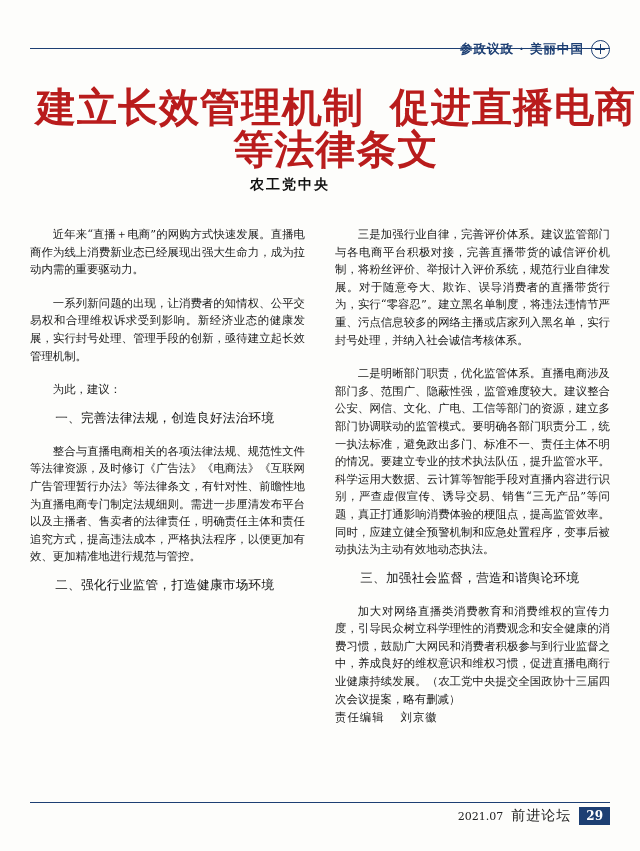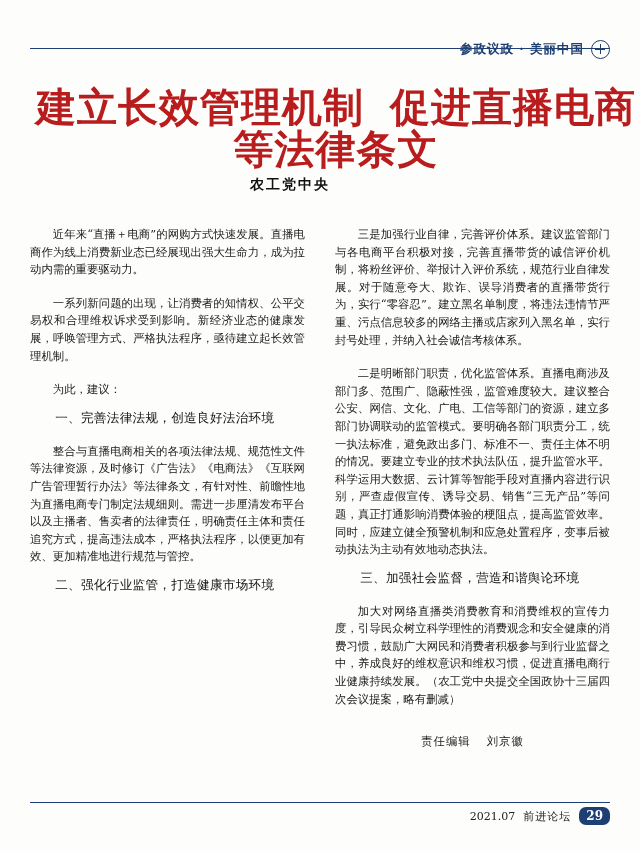--- a/index.html
+++ b/index.html
@@ -218,7 +218,7 @@
 
     <div class="col">
       <p class="body">近年来“直播＋电商”的网购方式快速发展。直播电商作为线上消费新业态已经展现出强大生命力，成为拉动内需的重要驱动力。</p>
-      <p class="body">一系列新问题的出现，让消费者的知情权、公平交易权和合理维权诉求受到影响。新经济业态的健康发展，呼唤管理方式、严格执法程序，亟待建立起长效管理机制。</p>
+      <p class="body">一系列新问题的出现，让消费者的知情权、公平交易权和合理维权诉求受到影响。新经济业态的健康发展，实行封号处理、管理手段的创新，亟待建立起长效管理机制。</p>
       <p class="body">为此，建议：</p>
 
       <h3 class="subhead">一、完善法律法规，创造良好法治环境</h3>

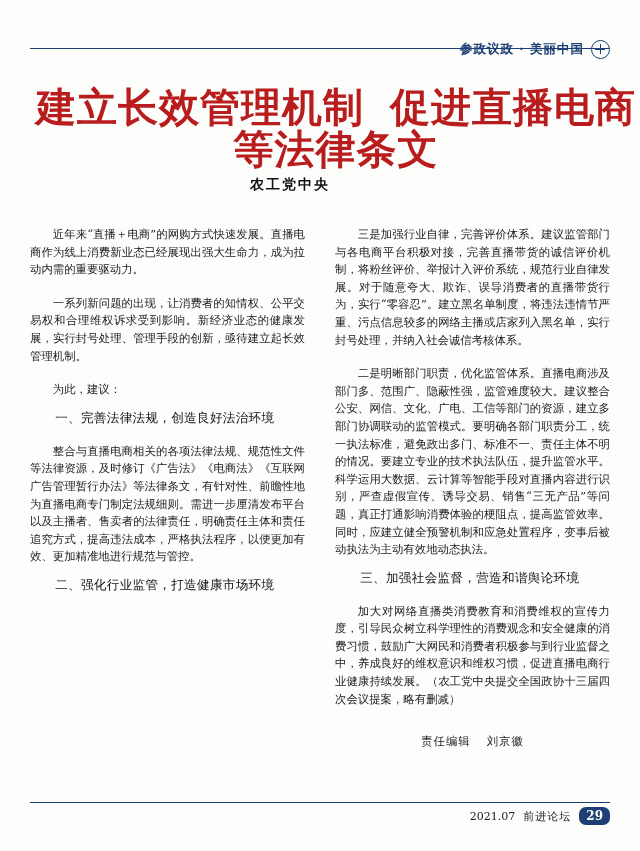--- a/index.html
+++ b/index.html
@@ -142,10 +142,10 @@
     letter-spacing: 0.3px;
   }
   .sig {
-    margin-top: 26px;
+    margin-top: 2px;
     font-family: "DejaVu Serif", "Liberation Serif", serif;
     font-size: 11.4px;
-    text-align: center;
+    text-align: left;
     color: #1a1a1a;
     letter-spacing: 1px;
   }

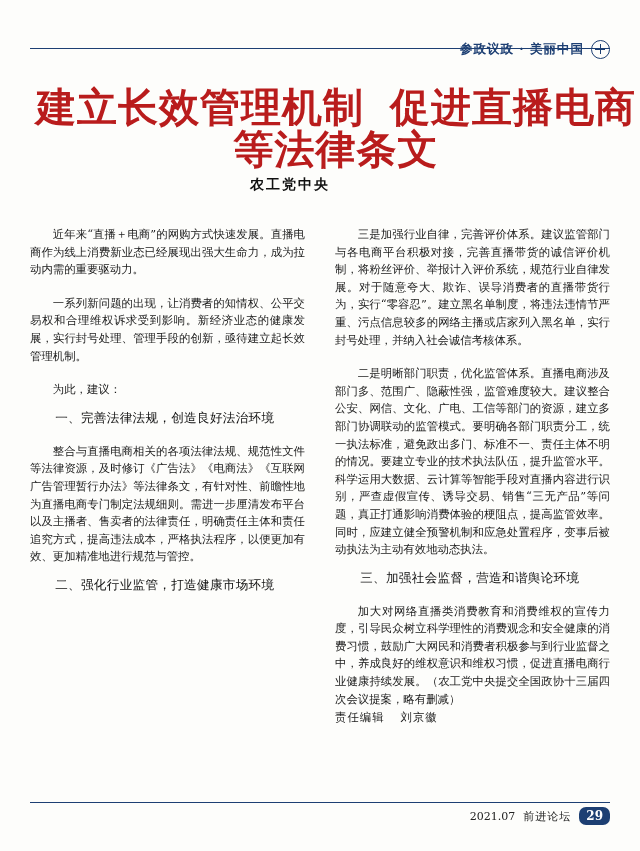--- a/index.html
+++ b/index.html
@@ -178,7 +178,7 @@
   }
   .footer-mag {
     font-family: "DejaVu Serif", "Liberation Serif", serif;
-    font-size: 11px;
+    font-size: 14px;
     color: #222;
     letter-spacing: 1px;
   }

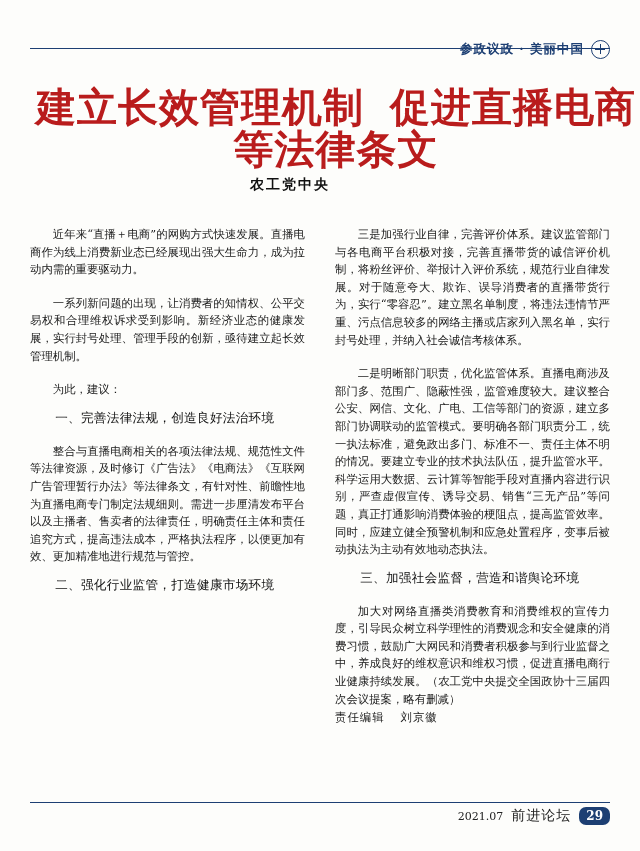--- a/index.html
+++ b/index.html
@@ -189,7 +189,7 @@
     font-size: 12px;
     font-weight: bold;
     padding: 2px 7px;
-    border-radius: 7px;
+    border-radius: 0;
     line-height: 14px;
   }
 </style>

